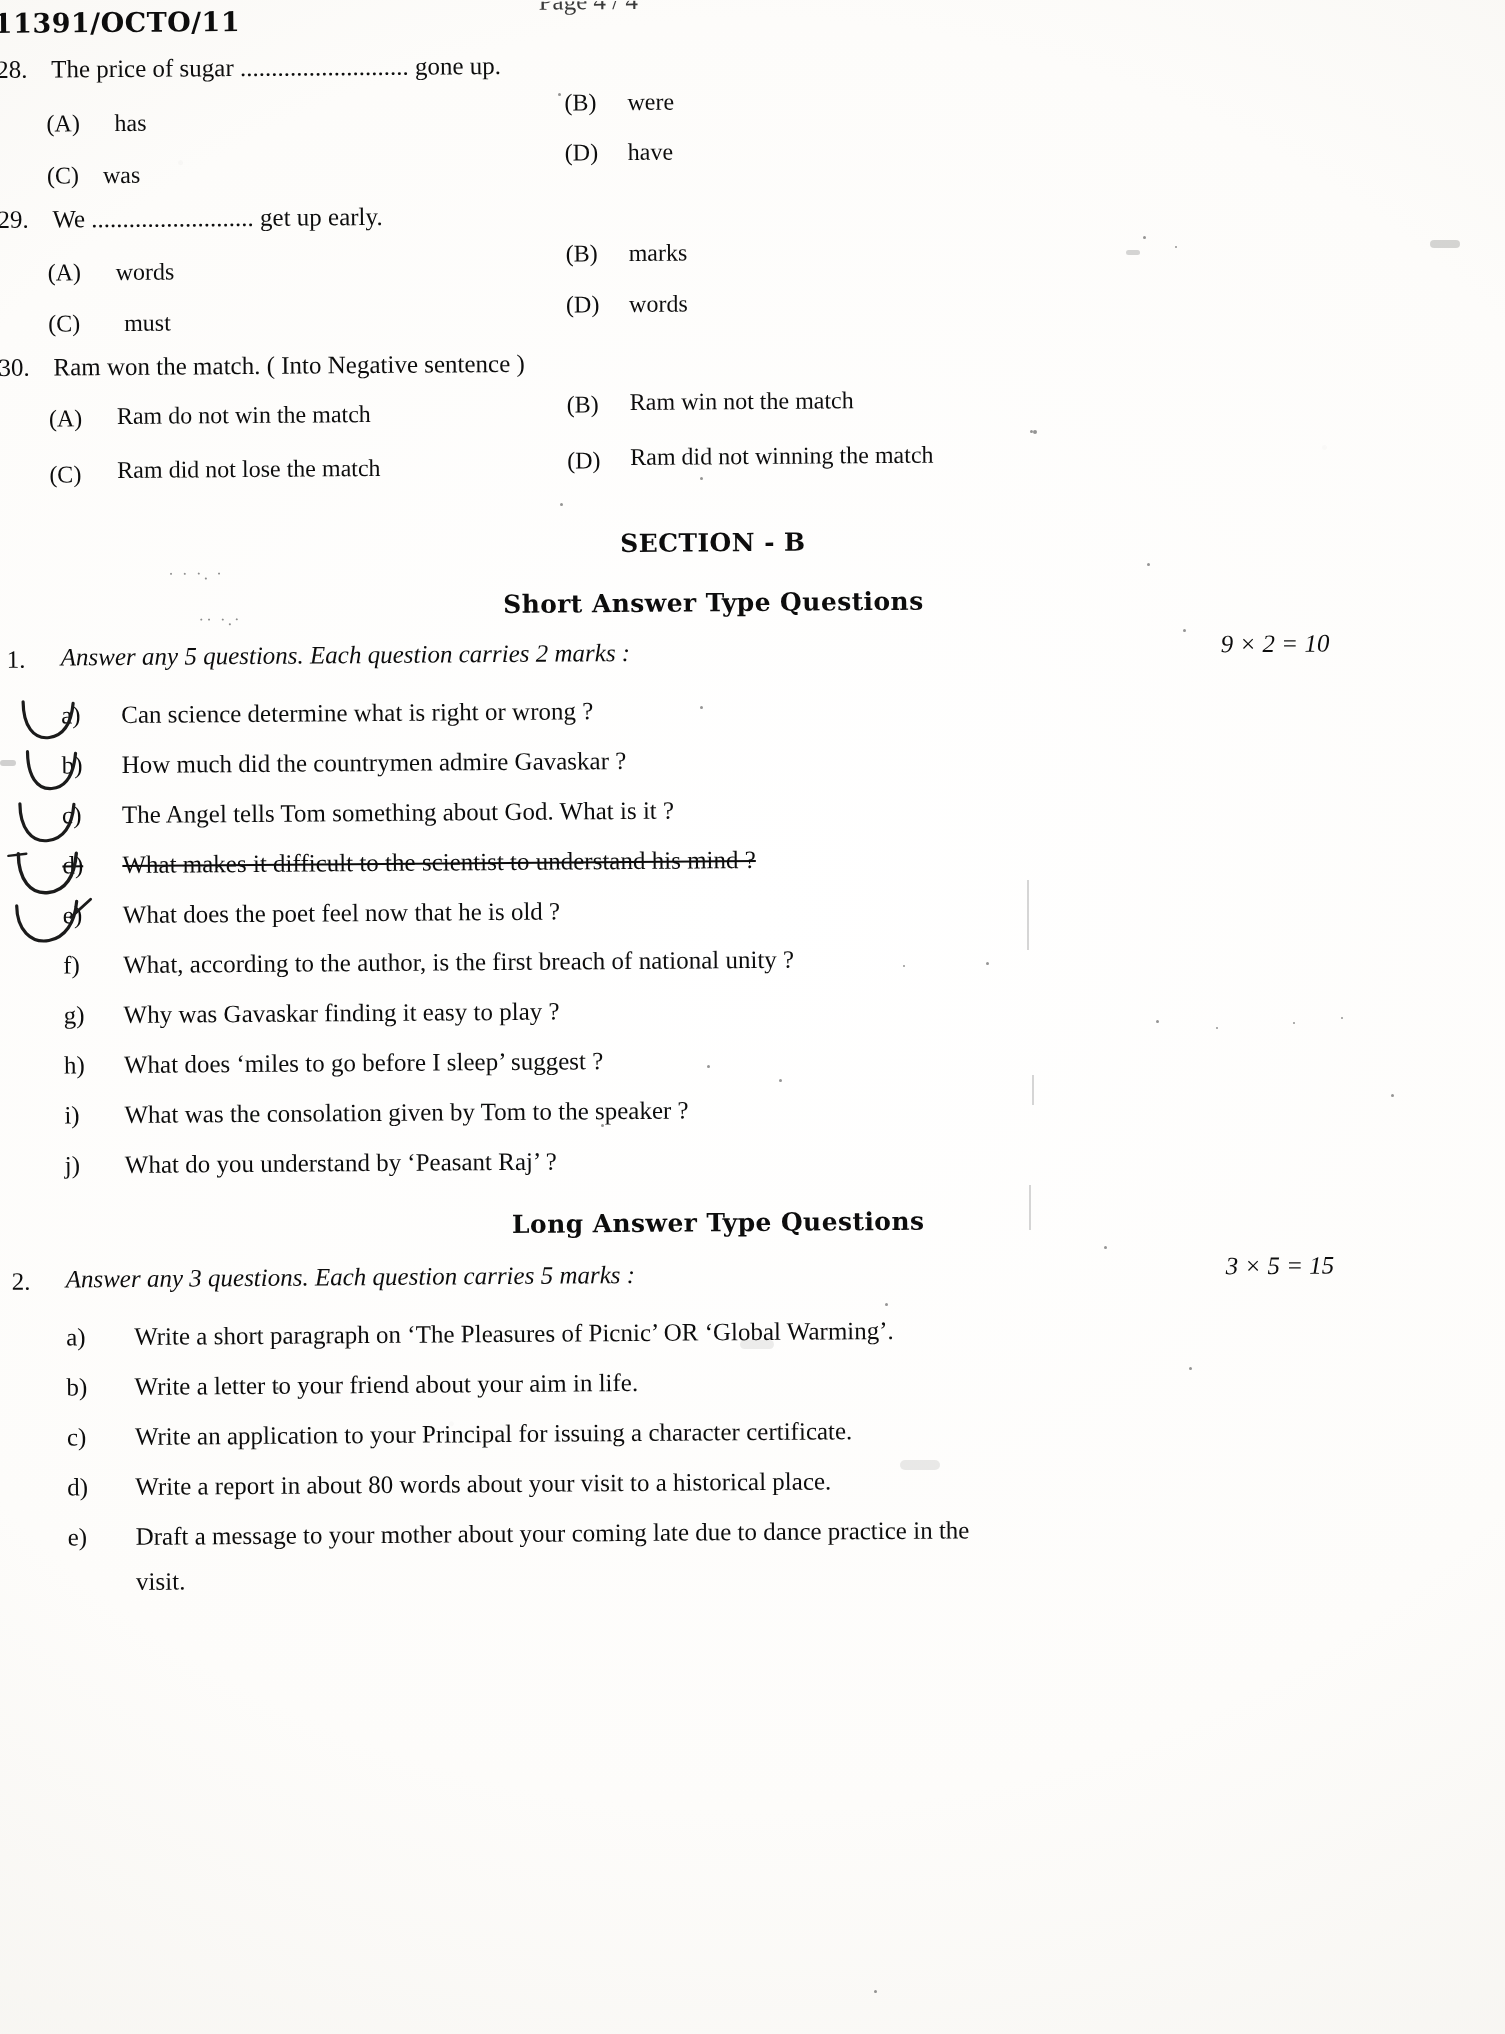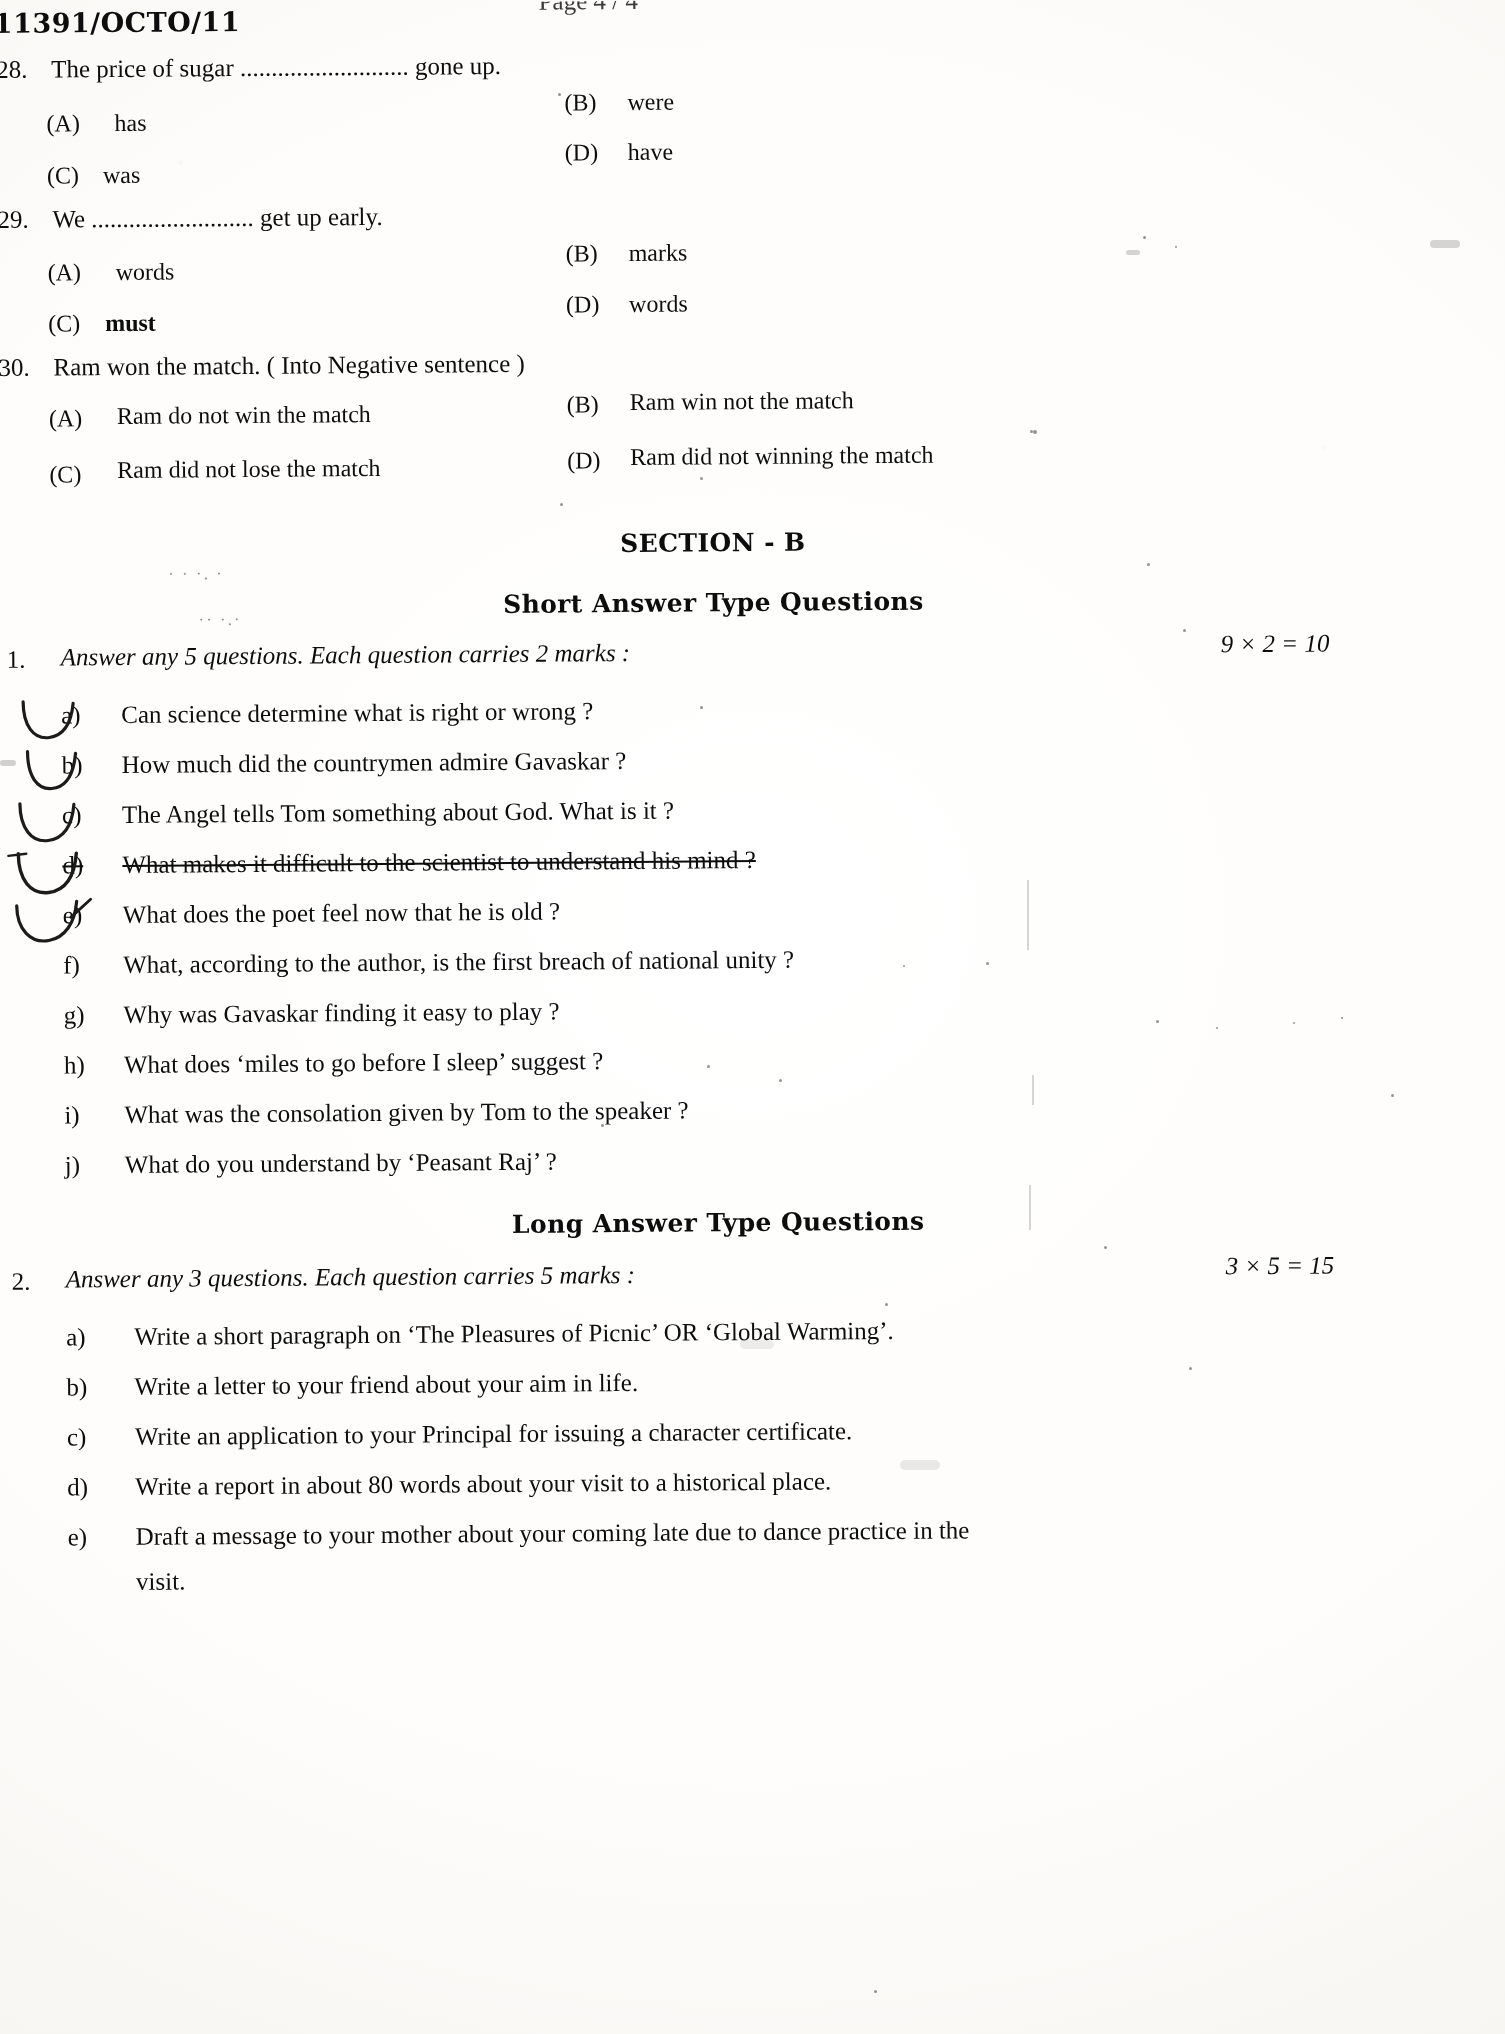--- a/index.html
+++ b/index.html
@@ -142,7 +142,7 @@
   <div class="abs opttext" style="left:633px; top:239px;">marks</div>
 
   <div class="abs optlabel" style="left:52px;  top:305px;">(C)</div>
-  <div class="abs opttext" style="left:109px; top:305px;font-weight:bold;">must</div>
+  <div class="abs opttext" style="left:128px; top:305px;">must</div>
   <div class="abs optlabel" style="left:570px; top:290px;">(D)</div>
   <div class="abs opttext" style="left:633px; top:290px;">words</div>
 

